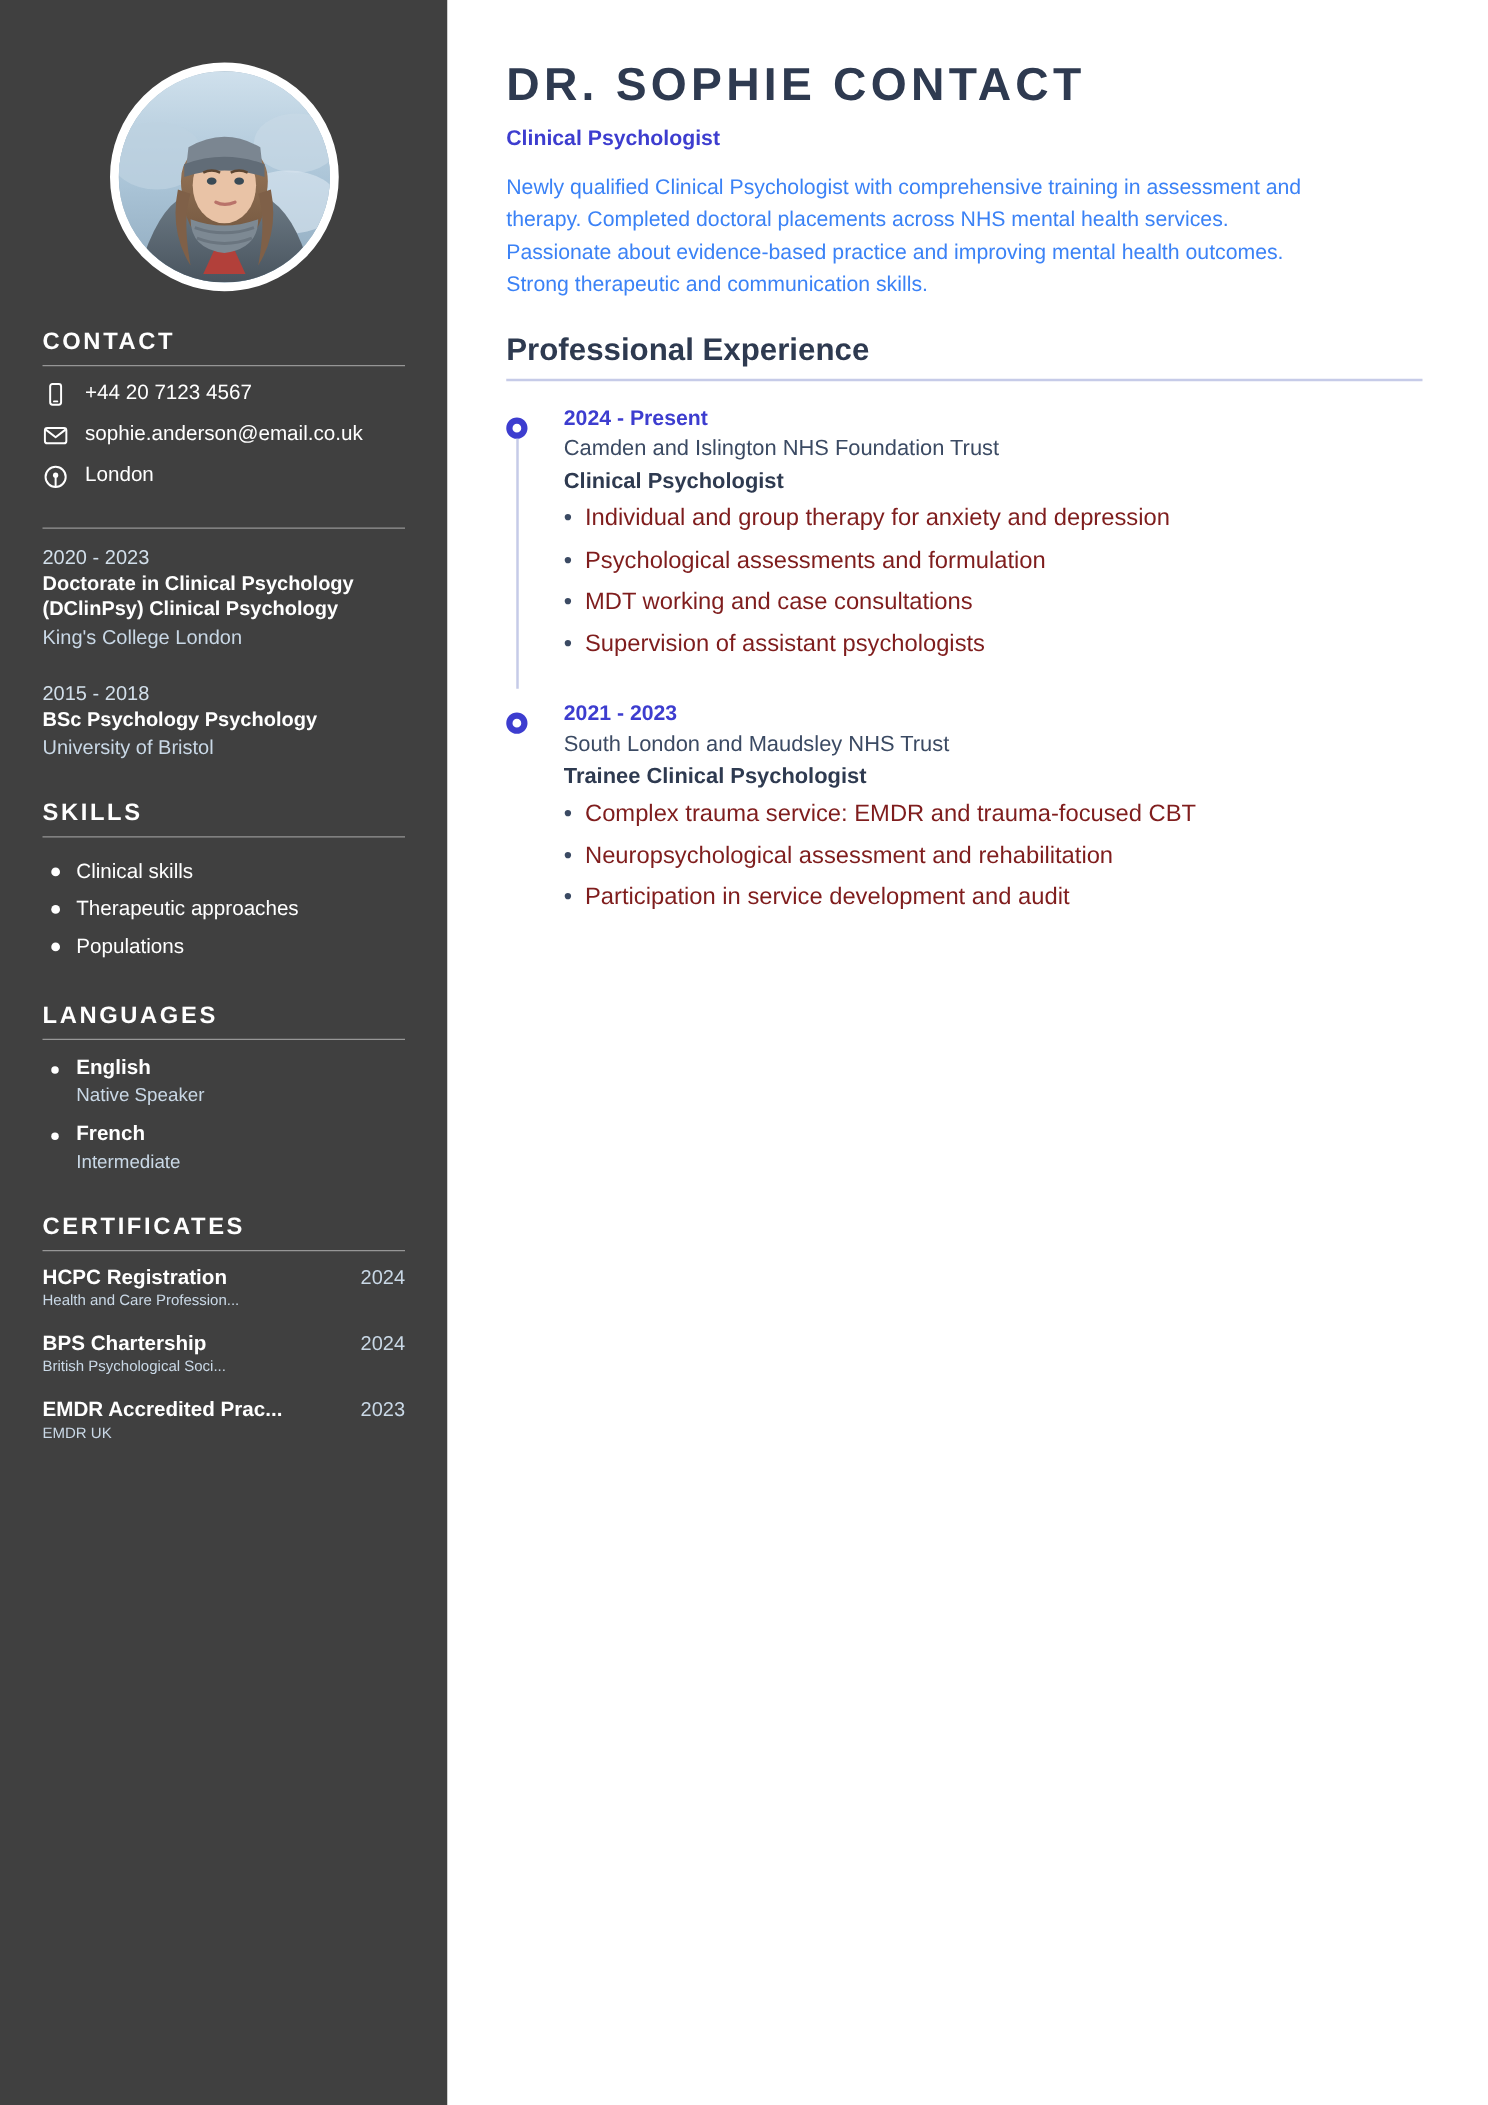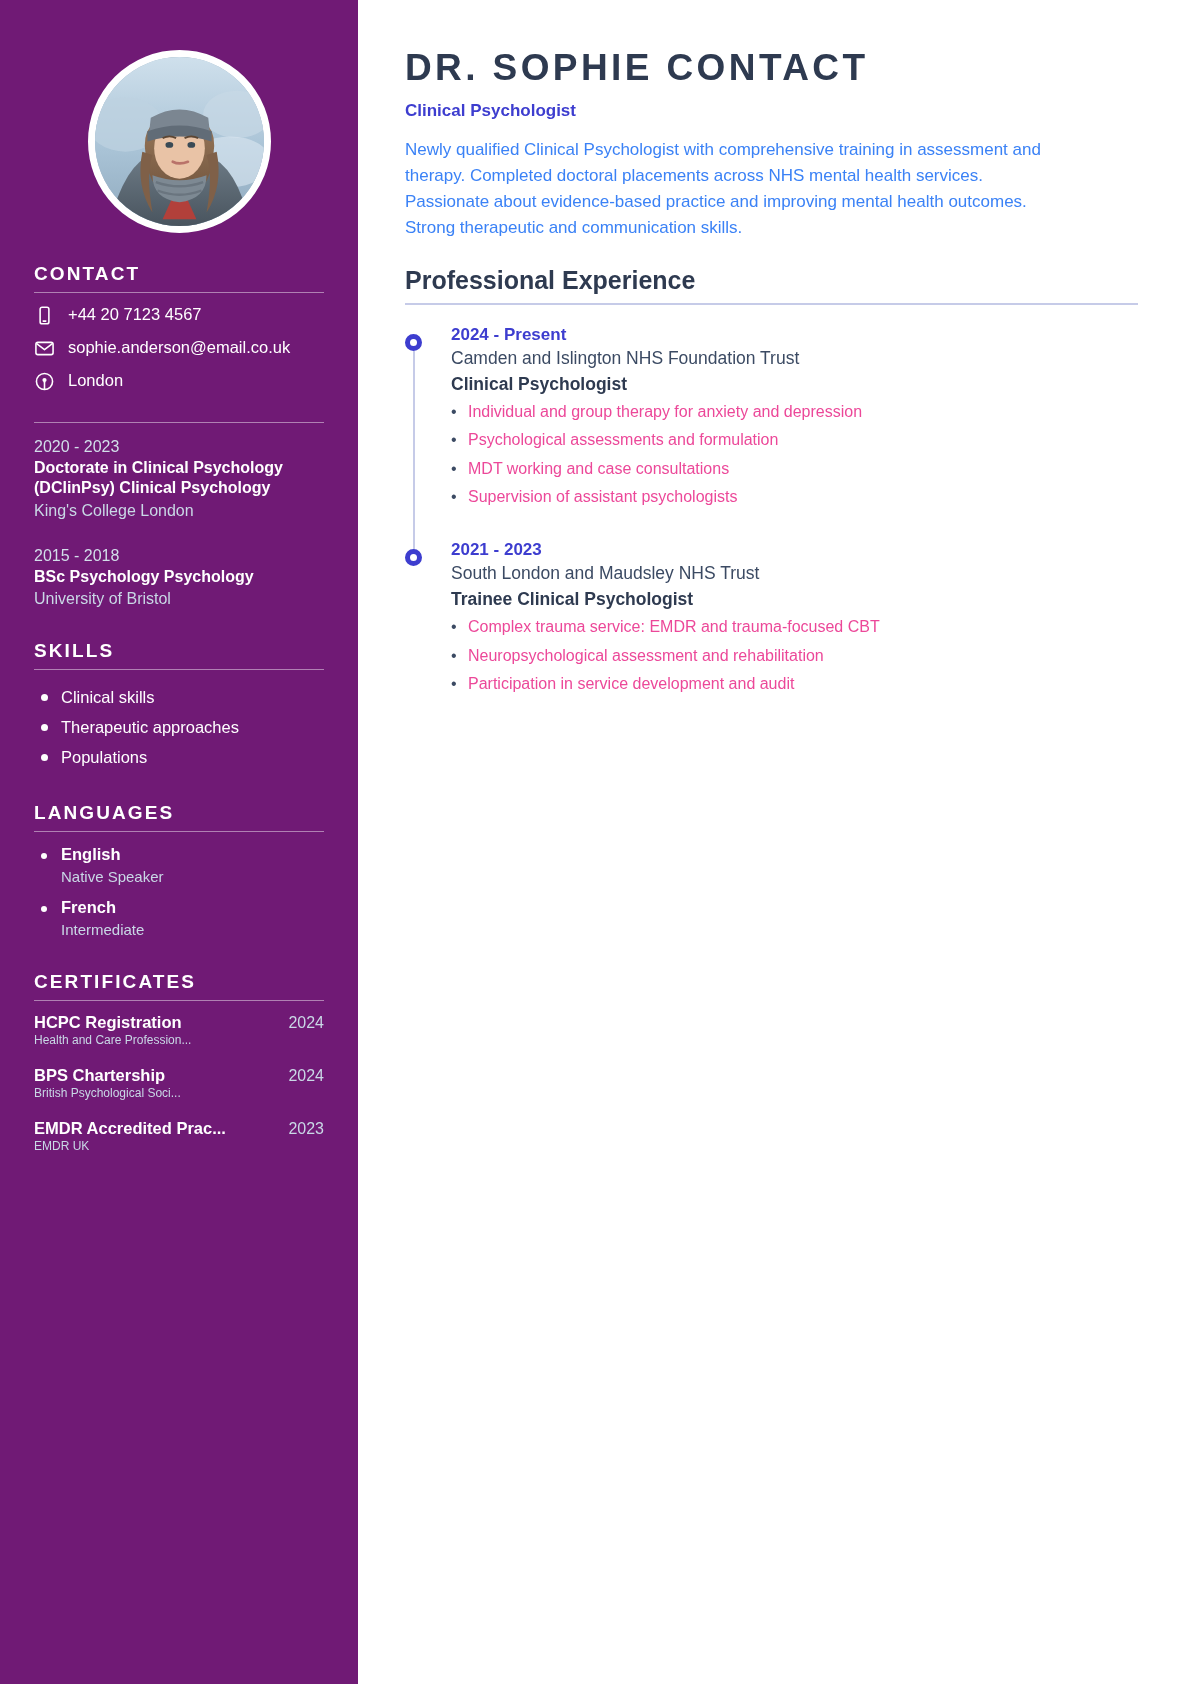--- a/index.html
+++ b/index.html
@@ -20,7 +20,7 @@
   .sidebar {
     width: 358px;
     flex: 0 0 358px;
-    background: #701a75;
+    background: #404040;
     padding: 0 34px;
     color: #ffffff;
   }

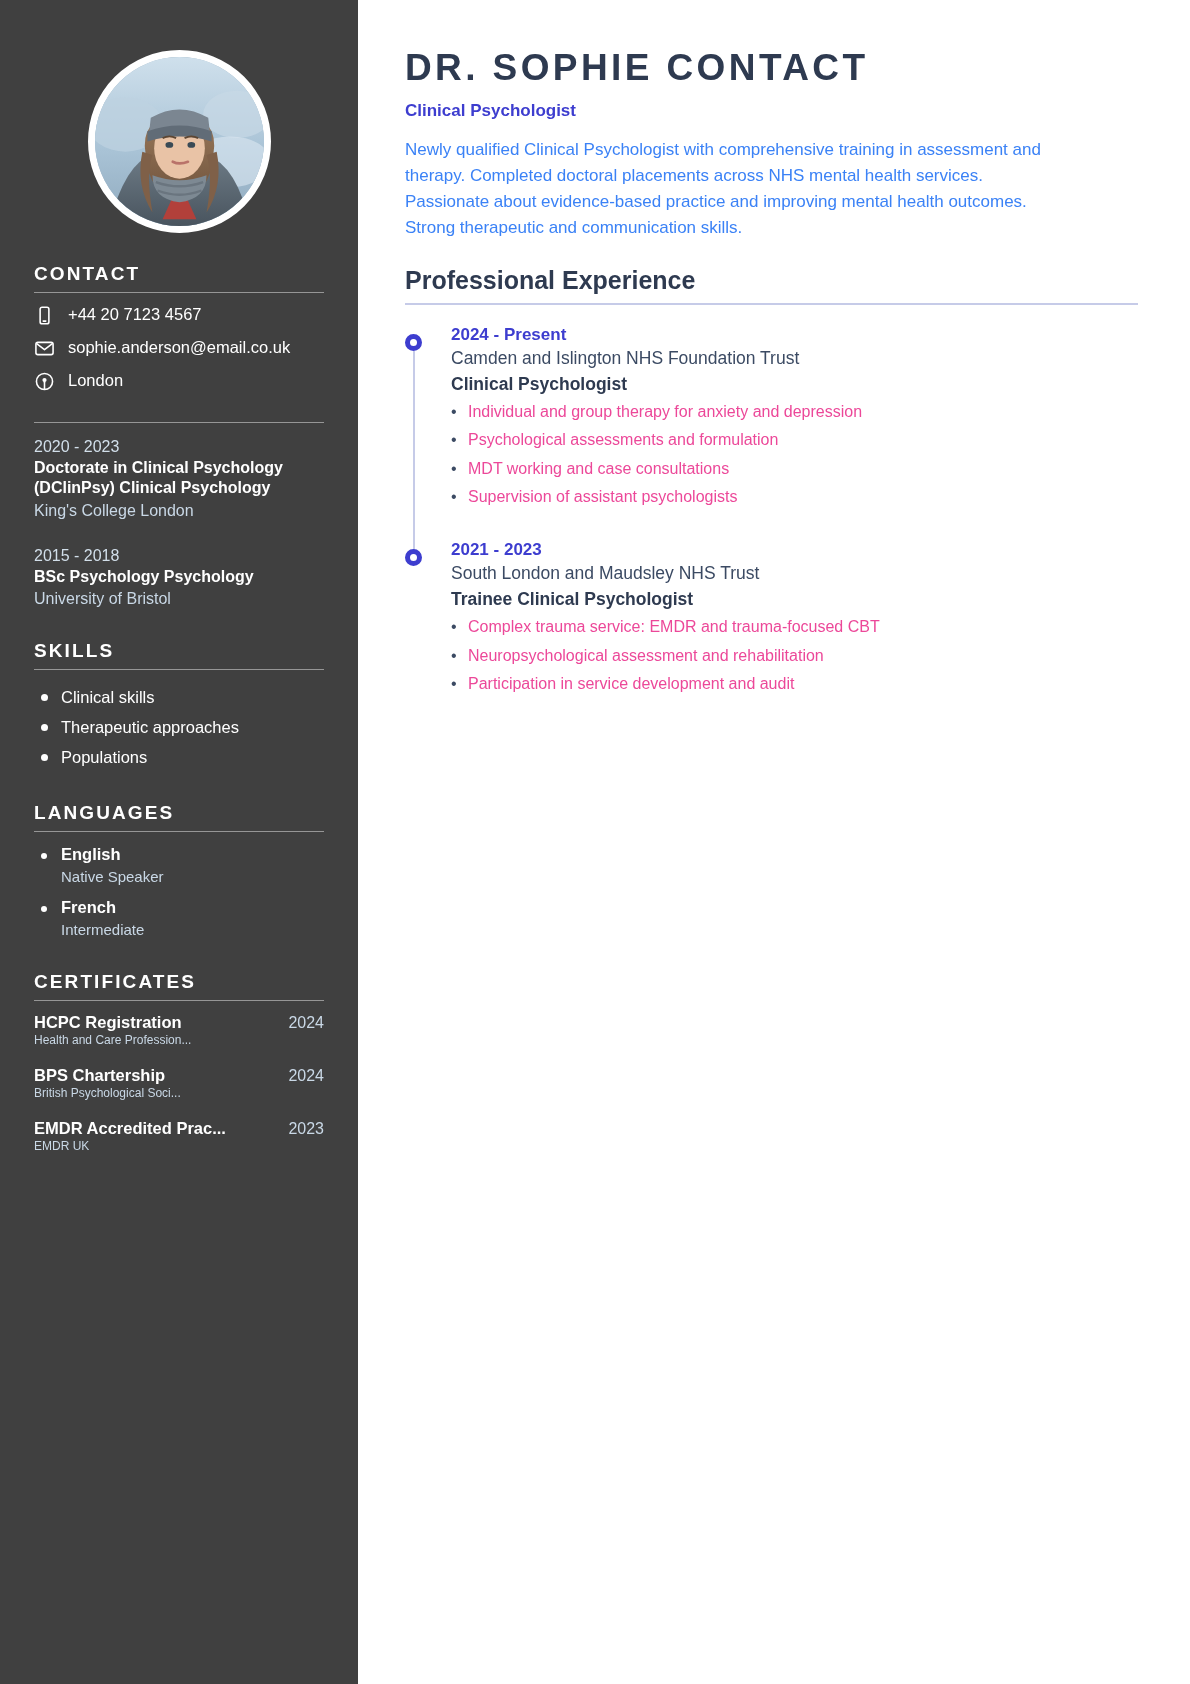--- a/index.html
+++ b/index.html
@@ -175,9 +175,9 @@
   .job-bullets li {
     position: relative;
     padding-left: 17px;
-    font-size: 16px;
+    font-size: 19px;
     line-height: 1.76;
-    color: #ec4899;
+    color: #7f1d1d;
   }
   .job-bullets li::before {
     content: "\2022";

